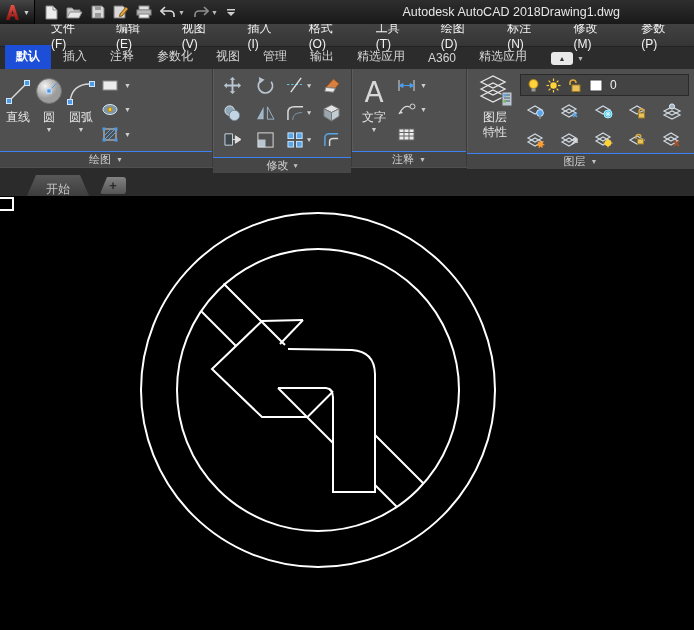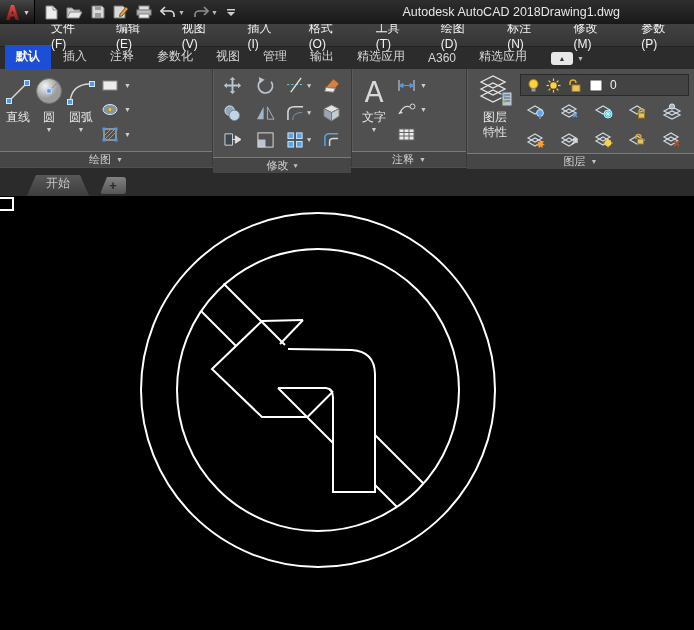--- a/index.html
+++ b/index.html
@@ -51,7 +51,7 @@
 
   
   .filetabs{height:30px;background:#2b2b2b;border-top:1px solid #4f4f4f;display:flex;align-items:flex-end;padding-left:26px;}
-  .ftab{height:23px;display:flex;align-items:flex-start;padding:0 20px;font-size:12px;color:#c6c6c6;background:linear-gradient(#585858,#3a3a3a);clip-path:polygon(10px 0,calc(100% - 10px) 0,100% 100%,0 100%);margin-right:2px;}
+  .ftab{height:23px;display:flex;align-items:flex-end;padding:0 20px;font-size:12px;color:#c6c6c6;background:linear-gradient(#585858,#3a3a3a);clip-path:polygon(10px 0,calc(100% - 10px) 0,100% 100%,0 100%);margin-right:2px;}
   .ftab.active{background:linear-gradient(#8d8d8d,#585858);color:#fff;height:25px;}
   .ftab .close{margin-left:26px;color:#e0e0e0;font-size:13px;line-height:10px;}
   .plusbtn{width:26px;height:17px;background:linear-gradient(#828282,#555);border-radius:3px;color:#2a2a2a;display:flex;align-items:center;justify-content:center;font-weight:bold;font-size:13px;margin:0 0 4px 8px;clip-path:polygon(7px 0,100% 0,100% 100%,0 100%);}

